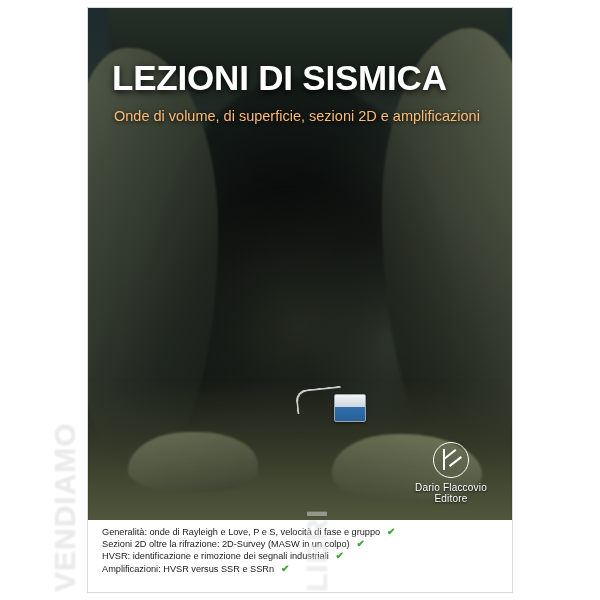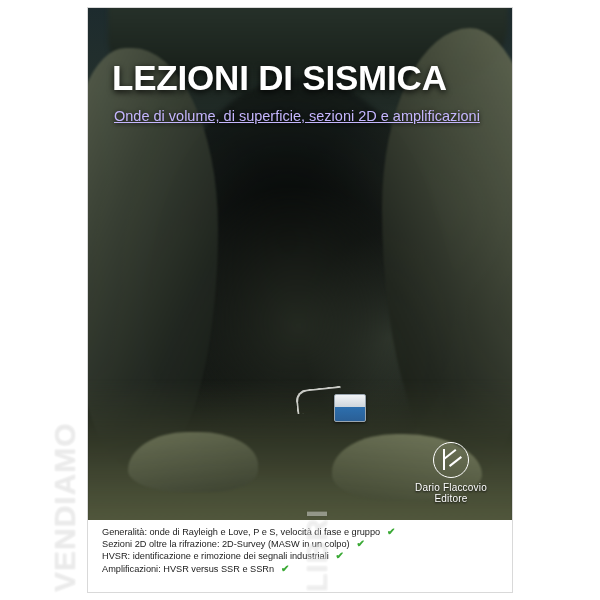--- a/index.html
+++ b/index.html
@@ -165,10 +165,9 @@
     position: absolute;
     left: 26px;
     top: 100px;
-    color: #c4b5fd;
+    color: #fdba74;
     font-size: 14.5px;
     text-shadow: 0 1px 4px rgba(0,0,0,0.9);
-    text-decoration: underline;
   }
   
   .publisher {

